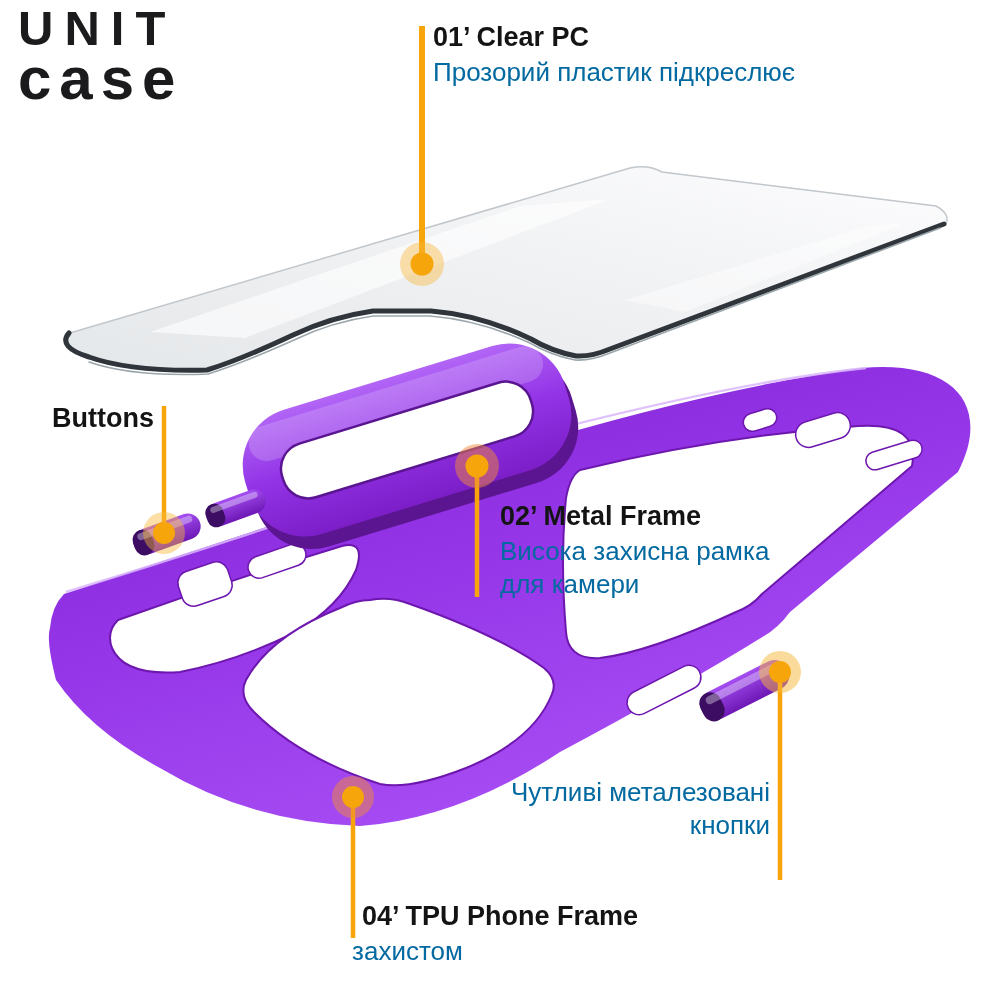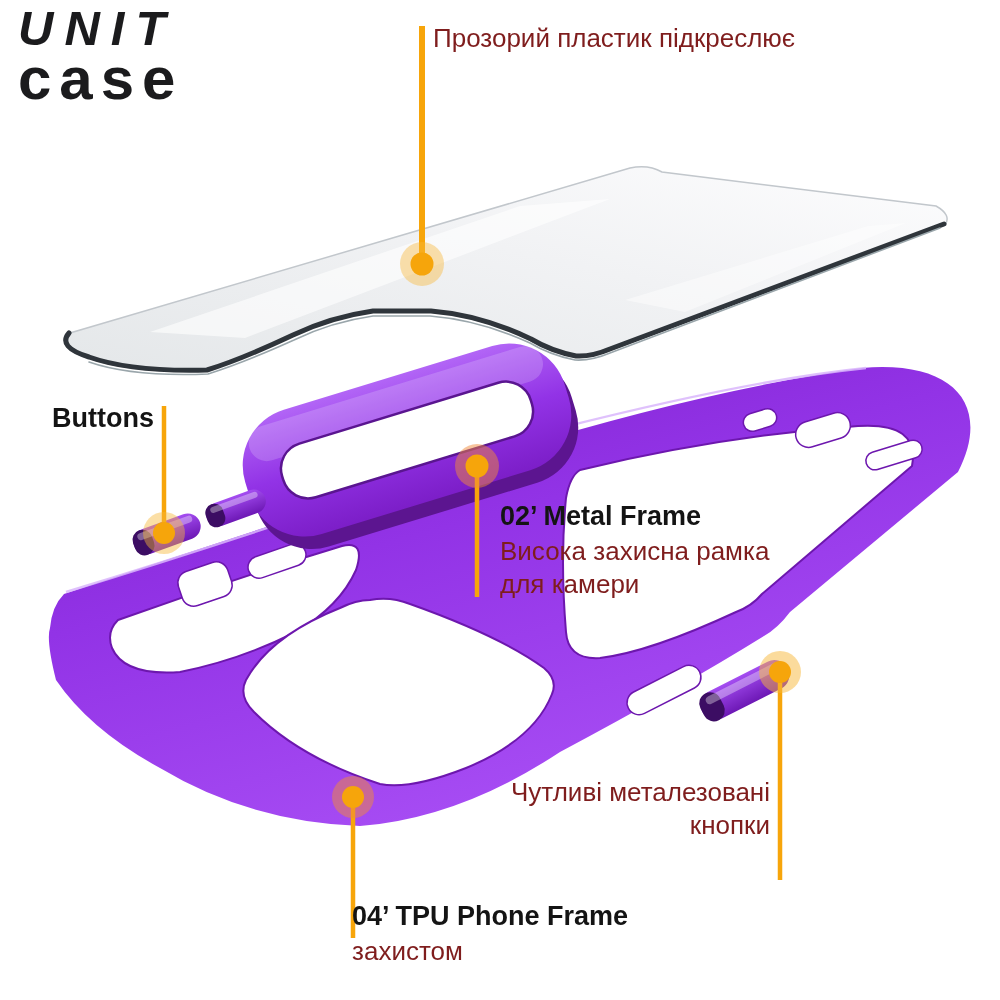--- a/index.html
+++ b/index.html
@@ -7,7 +7,7 @@
          font-family:"Liberation Sans","DejaVu Sans",sans-serif;color:#1a1a1a;}
   .stage svg{position:absolute;left:0;top:0;}
   .logo{position:absolute;left:18px;top:4px;color:#1b1b1d;line-height:1;}
-  .logo .l1{font-size:49px;font-weight:900;letter-spacing:11px;font-style:italic;}
+  .logo .l1{font-size:49px;font-weight:900;letter-spacing:11px;}
   .logo .l2{font-size:60px;font-weight:700;letter-spacing:8px;margin-top:-4px;}
   .ann{position:absolute;}
   .ann .h{font-size:27px;font-weight:700;line-height:31px;color:#141414;margin:0 0 3px 0;white-space:nowrap;}

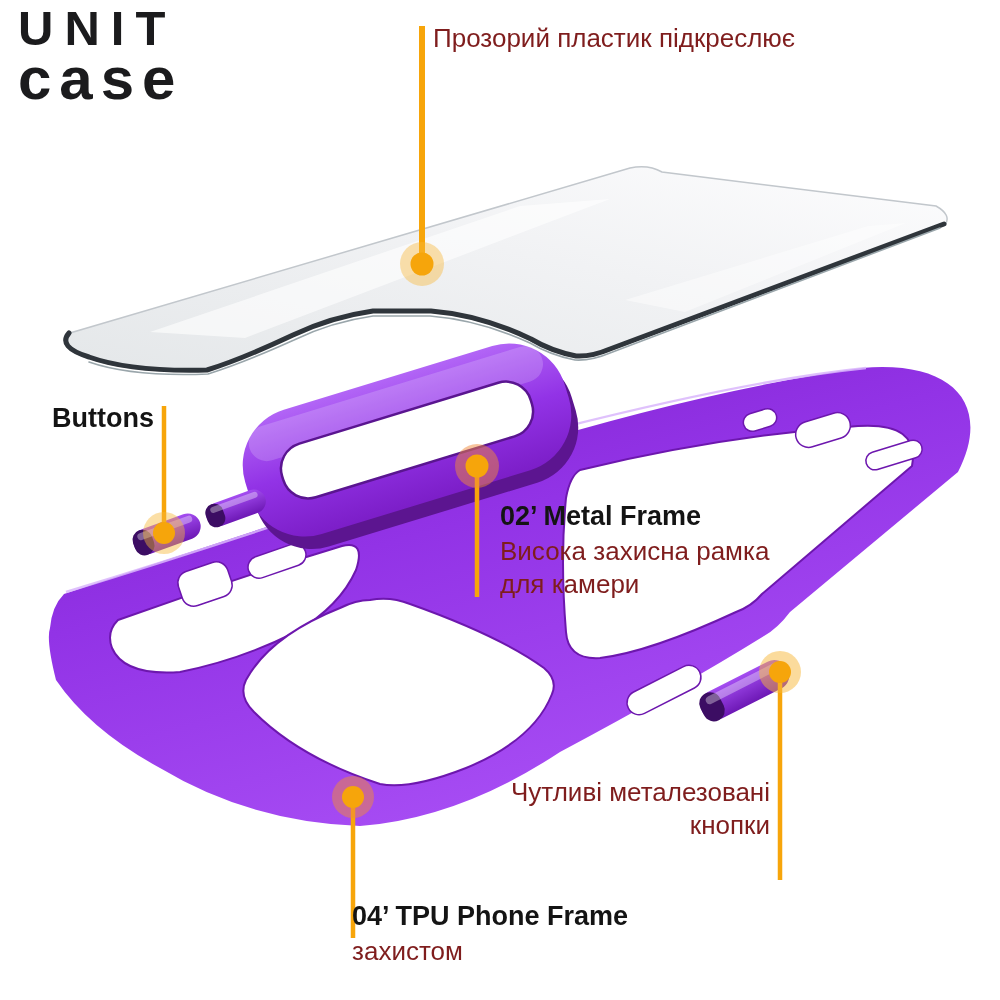--- a/index.html
+++ b/index.html
@@ -156,6 +156,7 @@
   </div>
 
   <div class="ann" id="ann-clear-pc">
+    <div class="h">01’ Clear PC</div>
     <div class="b">Прозорий пластик підкреслює</div>
   </div>
 

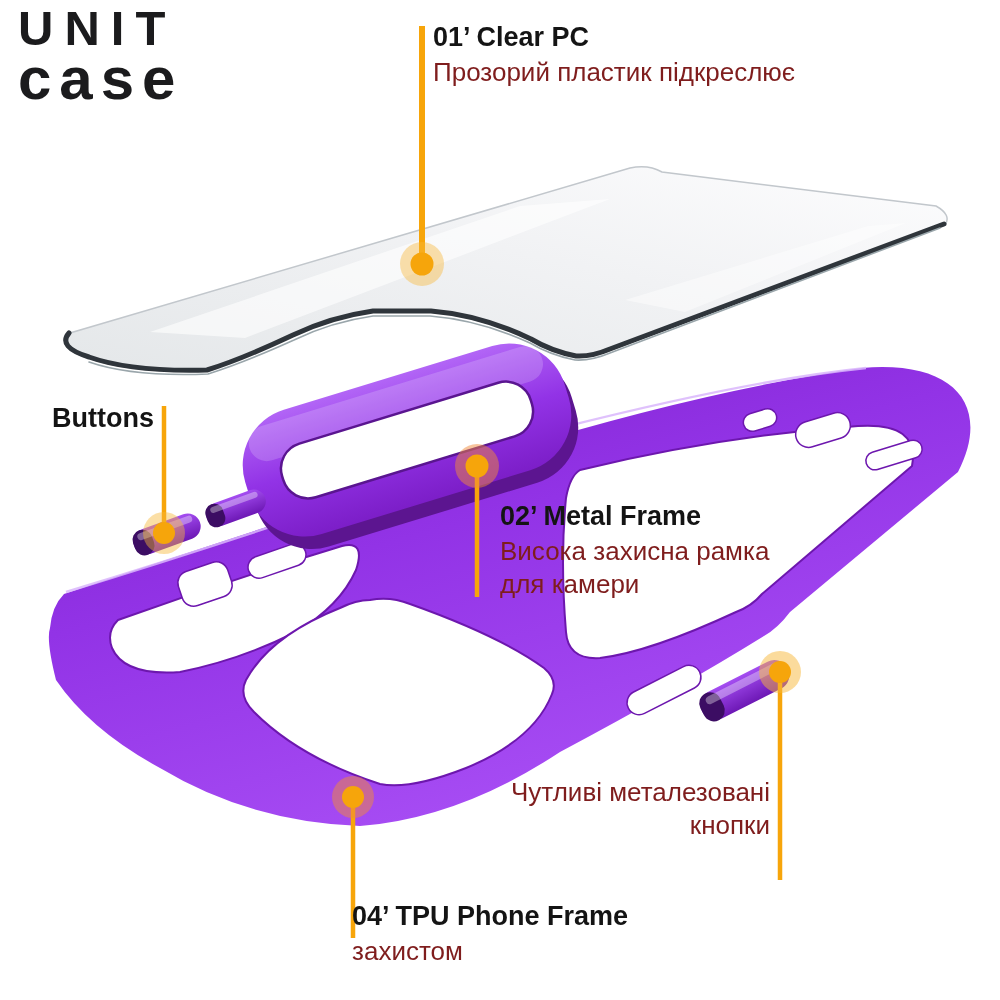--- a/index.html
+++ b/index.html
@@ -11,7 +11,7 @@
   .logo .l2{font-size:60px;font-weight:700;letter-spacing:8px;margin-top:-4px;}
   .ann{position:absolute;}
   .ann .h{font-size:27px;font-weight:700;line-height:31px;color:#141414;margin:0 0 3px 0;white-space:nowrap;}
-  .ann .b{font-size:26px;font-weight:400;line-height:33px;color:#7f1d1d;white-space:nowrap;}
+  .ann .b{font-size:26px;font-weight:400;line-height:33px;color:#0369a1;white-space:nowrap;}
   #ann-clear-pc{left:433px;top:22px;text-align:left;}
   #ann-metal-buttons{left:0px;top:402px;width:154px;text-align:right;}
   #ann-metal-buttons .h{line-height:32px;}

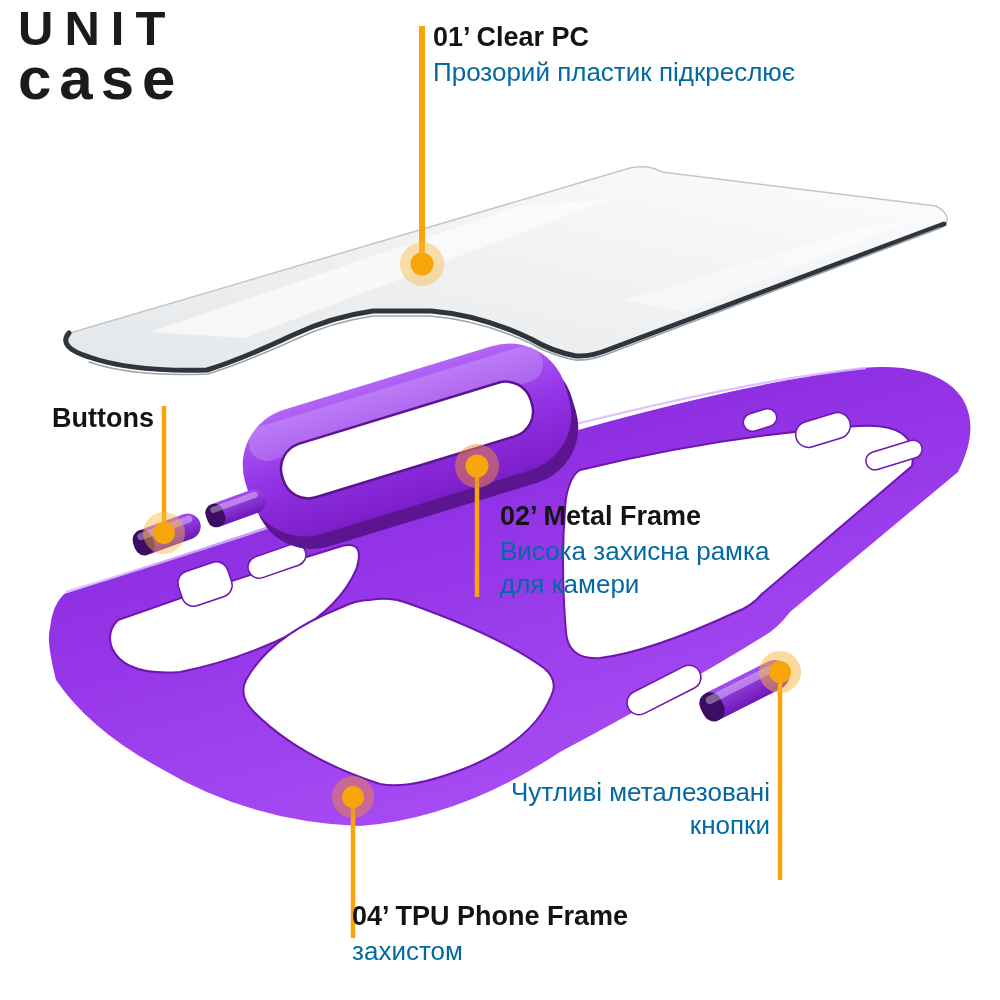--- a/index.html
+++ b/index.html
@@ -18,7 +18,7 @@
   #ann-metal-frame{left:500px;top:501px;text-align:left;}
   #ann-metal-button{left:420px;top:776px;width:350px;text-align:right;}
   #ann-tpu{left:352px;top:901px;text-align:left;}
-  #ann-tpu .h{}
+  #ann-tpu .h{margin-left:10px;}
 </style>
 </head>
 <body>

